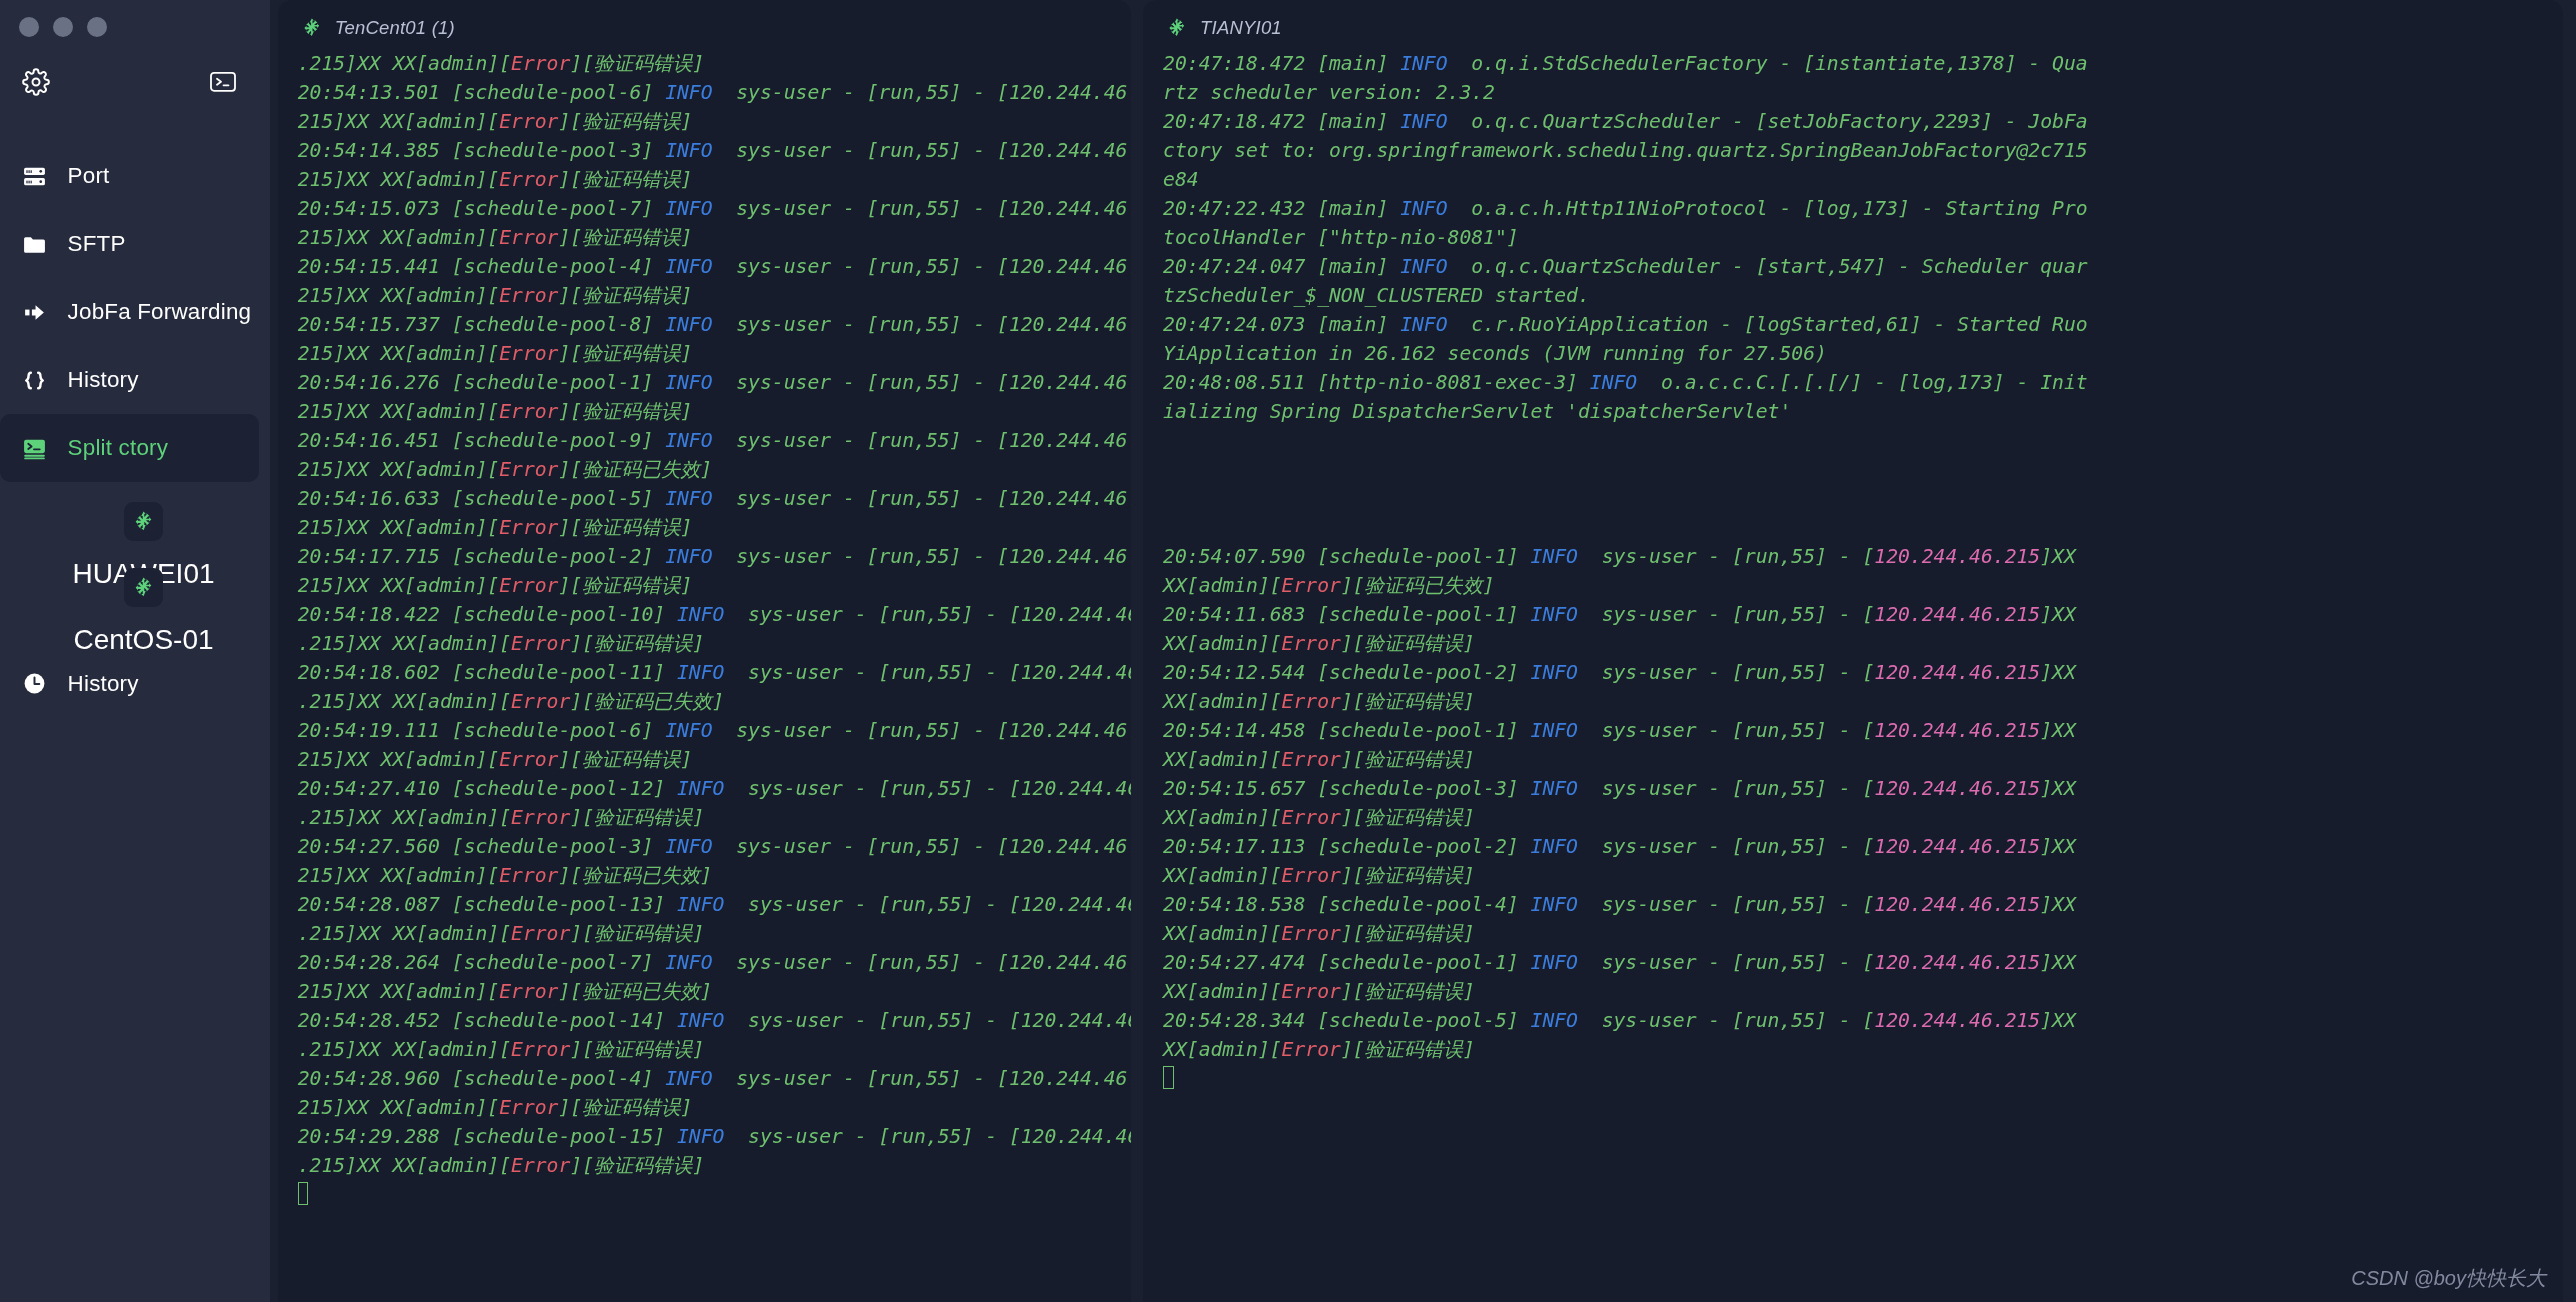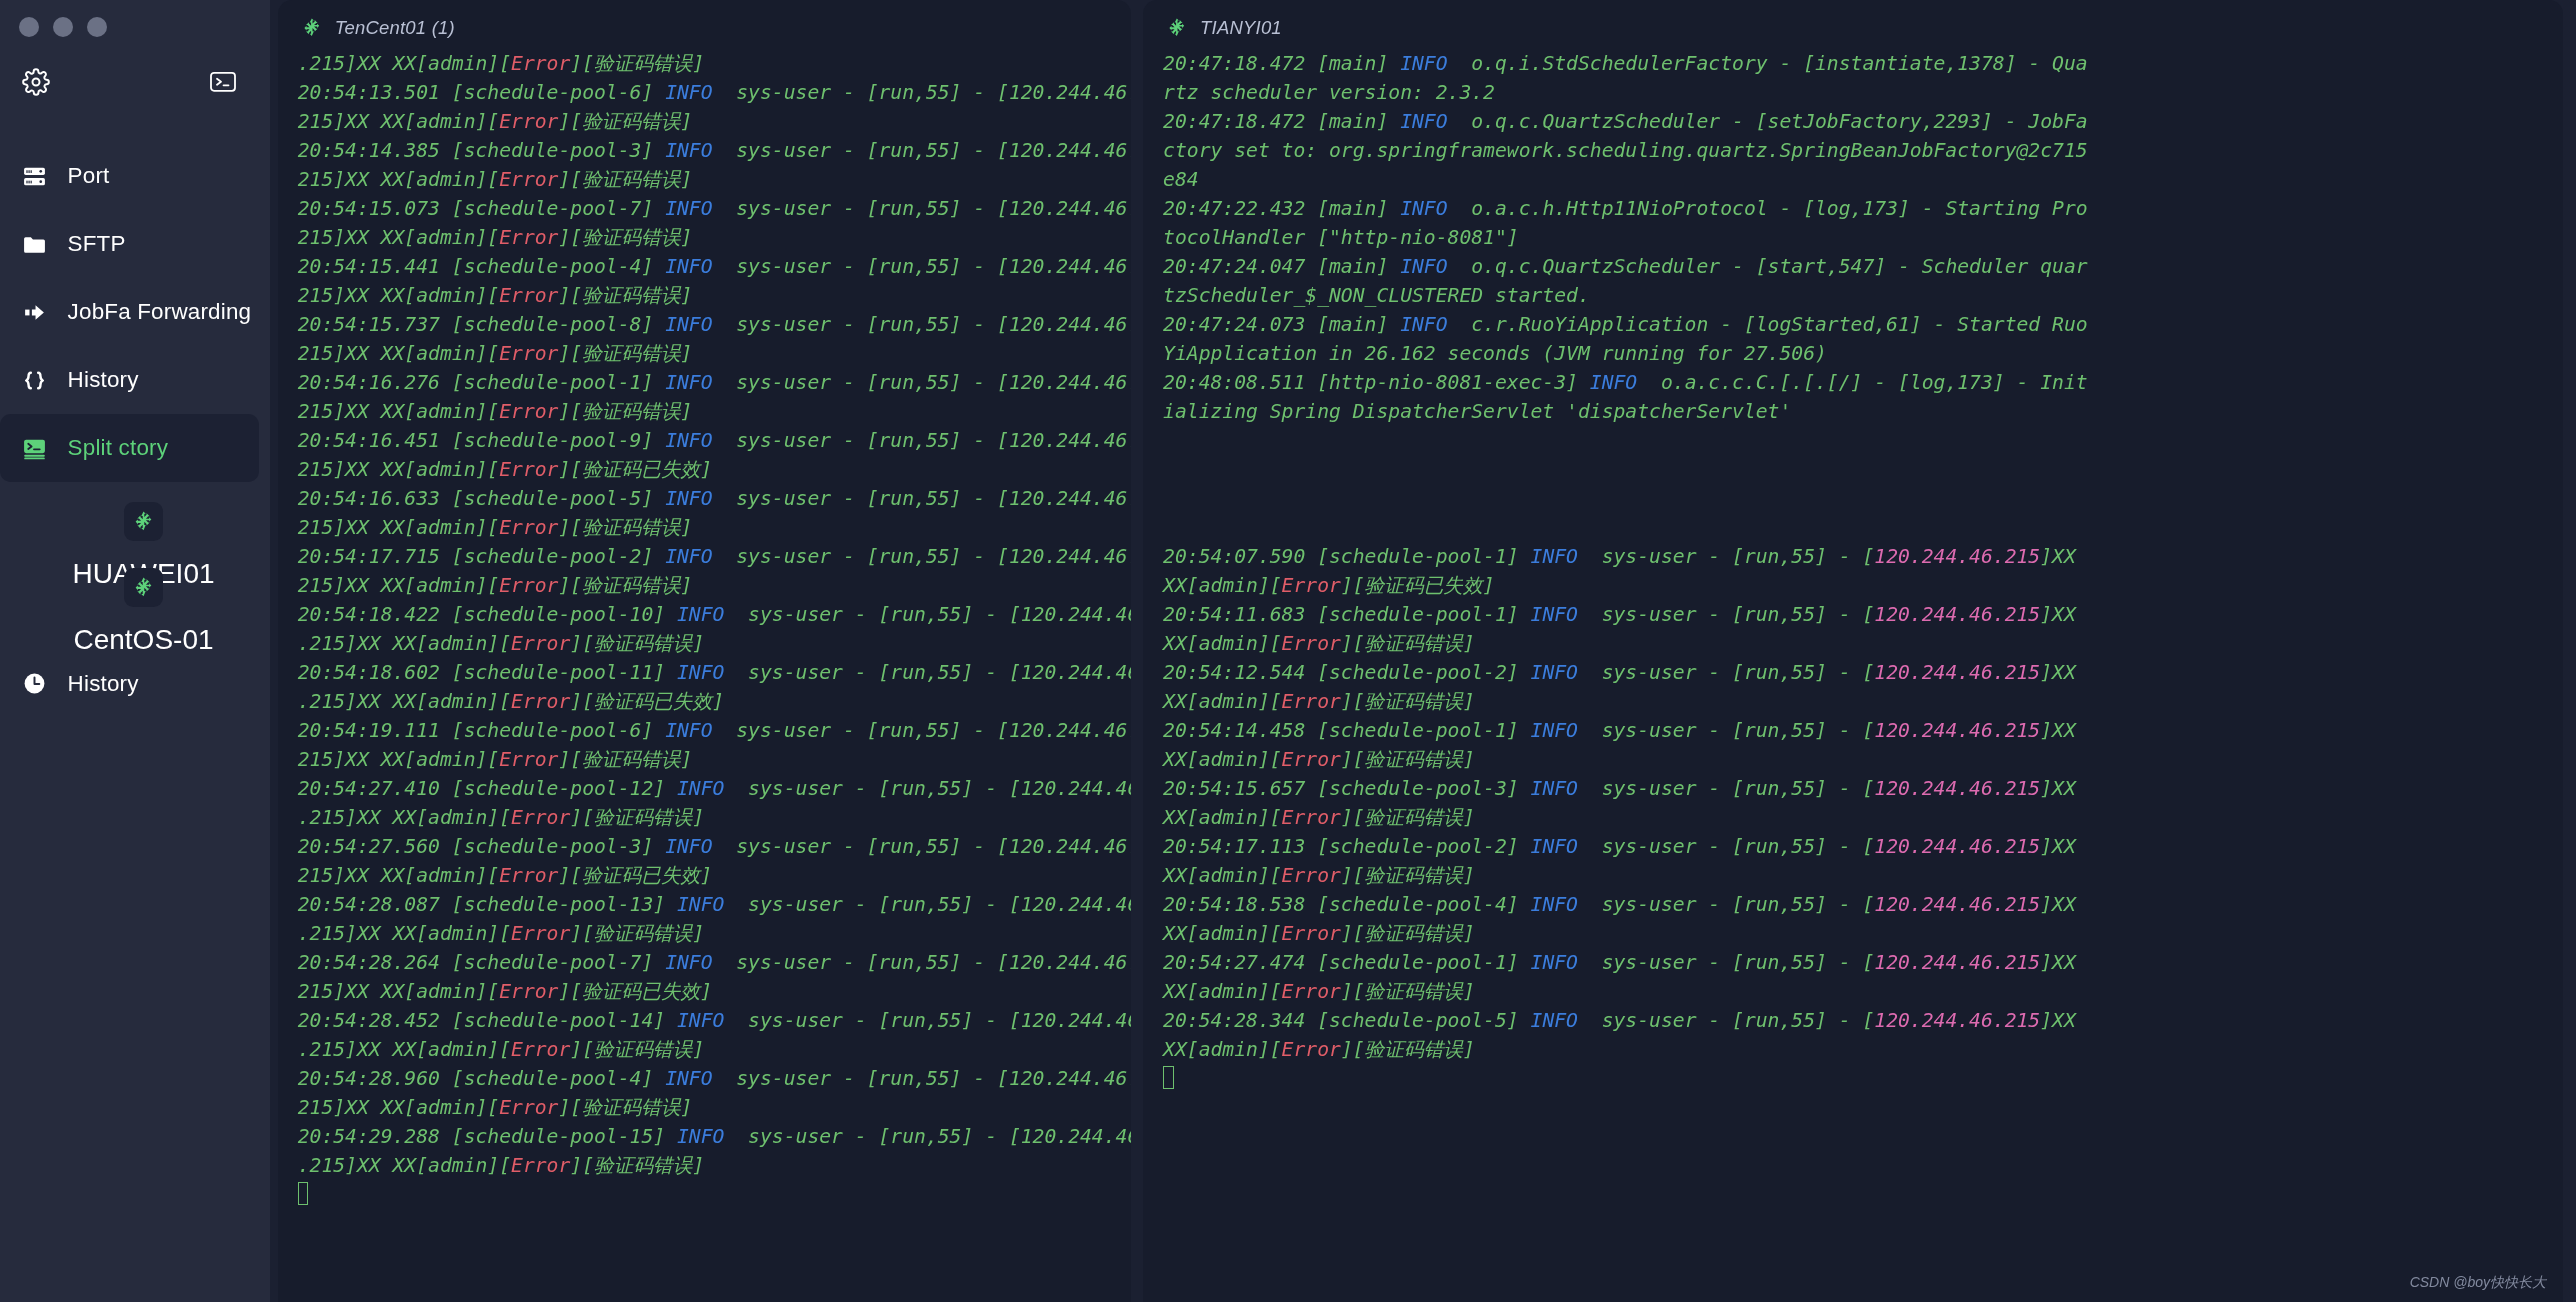--- a/index.html
+++ b/index.html
@@ -159,7 +159,7 @@
     right: 17px;
     bottom: 10.8px;
     color: #9aa2b8;
-    font-size: 14px;
+    font-size: 20px;
     opacity: 0.82;
     font-family: "Liberation Sans", sans-serif;
   }

